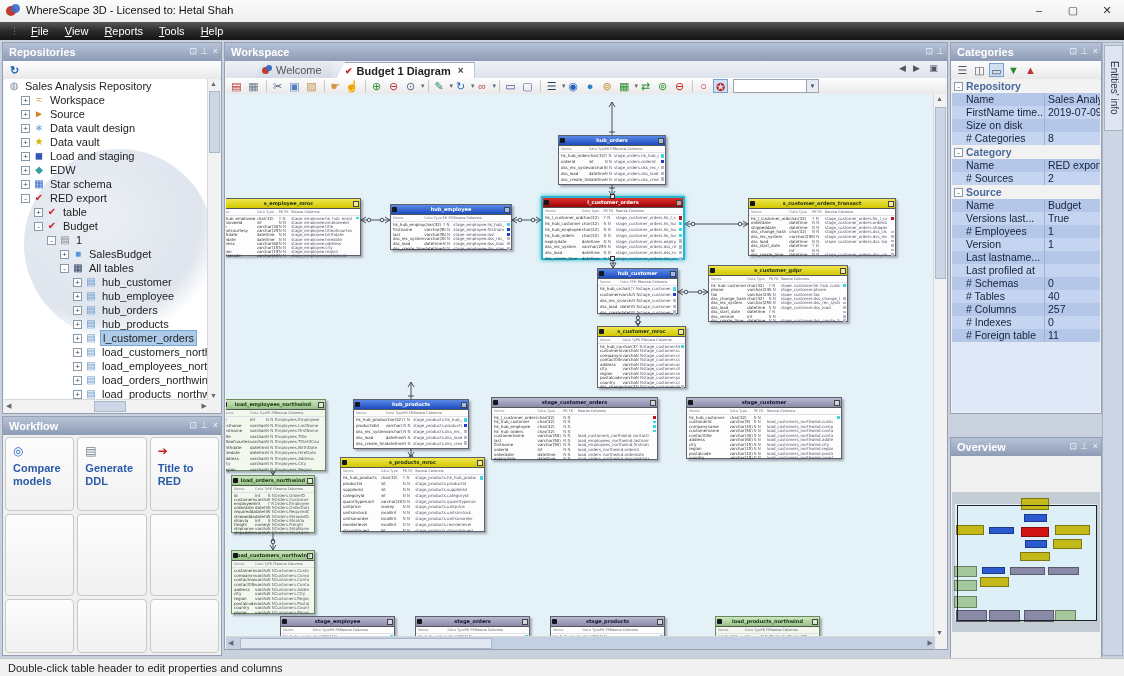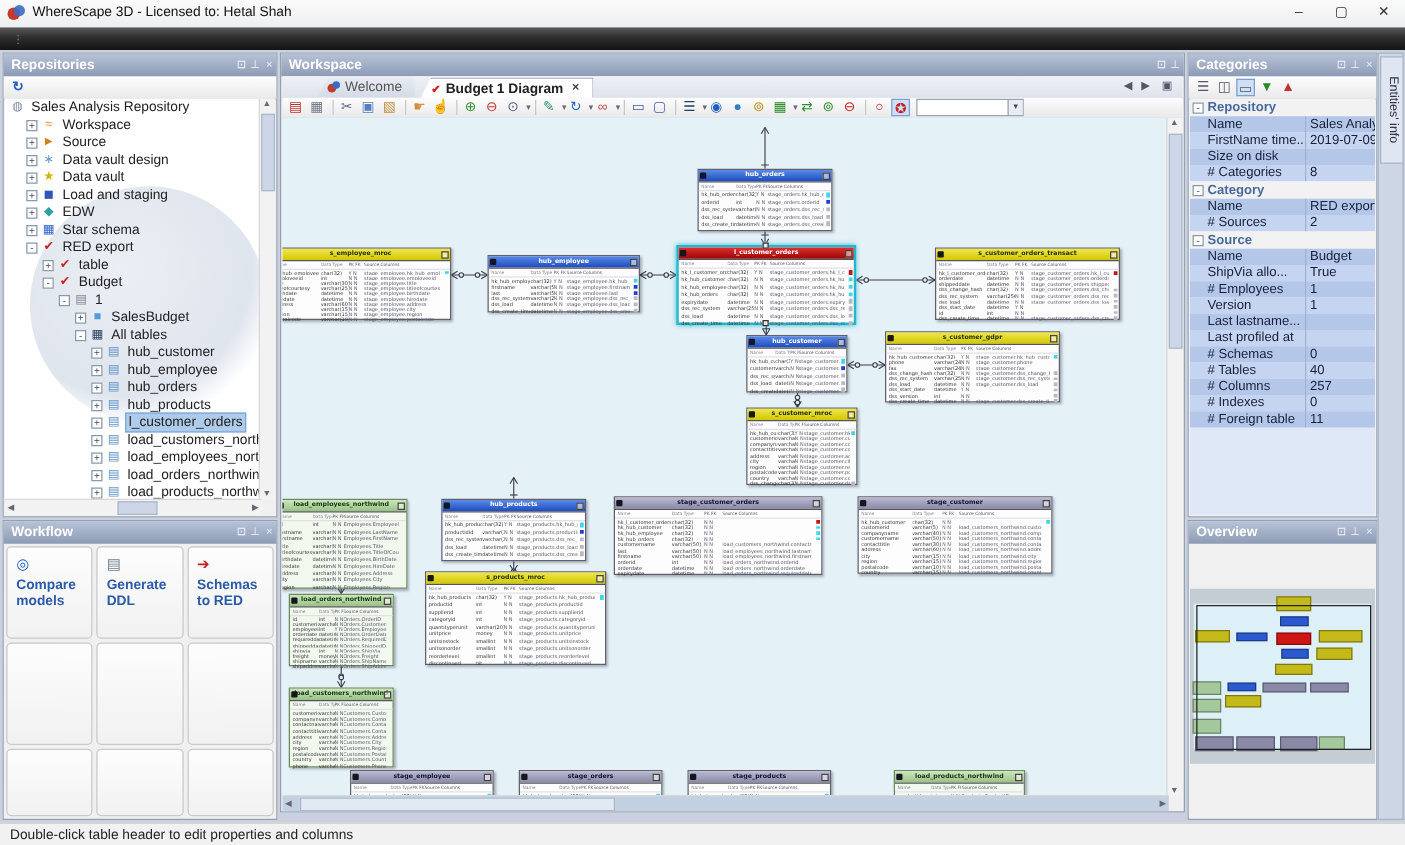--- a/index.html
+++ b/index.html
@@ -125,6 +125,7 @@
 
 <div id="menubar" class="abs">
   <span class="grip">⋮</span>
+  <span id="menu-items"><span class="menu-item"><u>F</u>ile</span><span class="menu-item"><u>V</u>iew</span><span class="menu-item"><u>R</u>eports</span><span class="menu-item"><u>T</u>ools</span><span class="menu-item"><u>H</u>elp</span></span>
 </div>
 
 <div class="panel abs" style="left:2px;top:42px;width:220px;height:372px;">

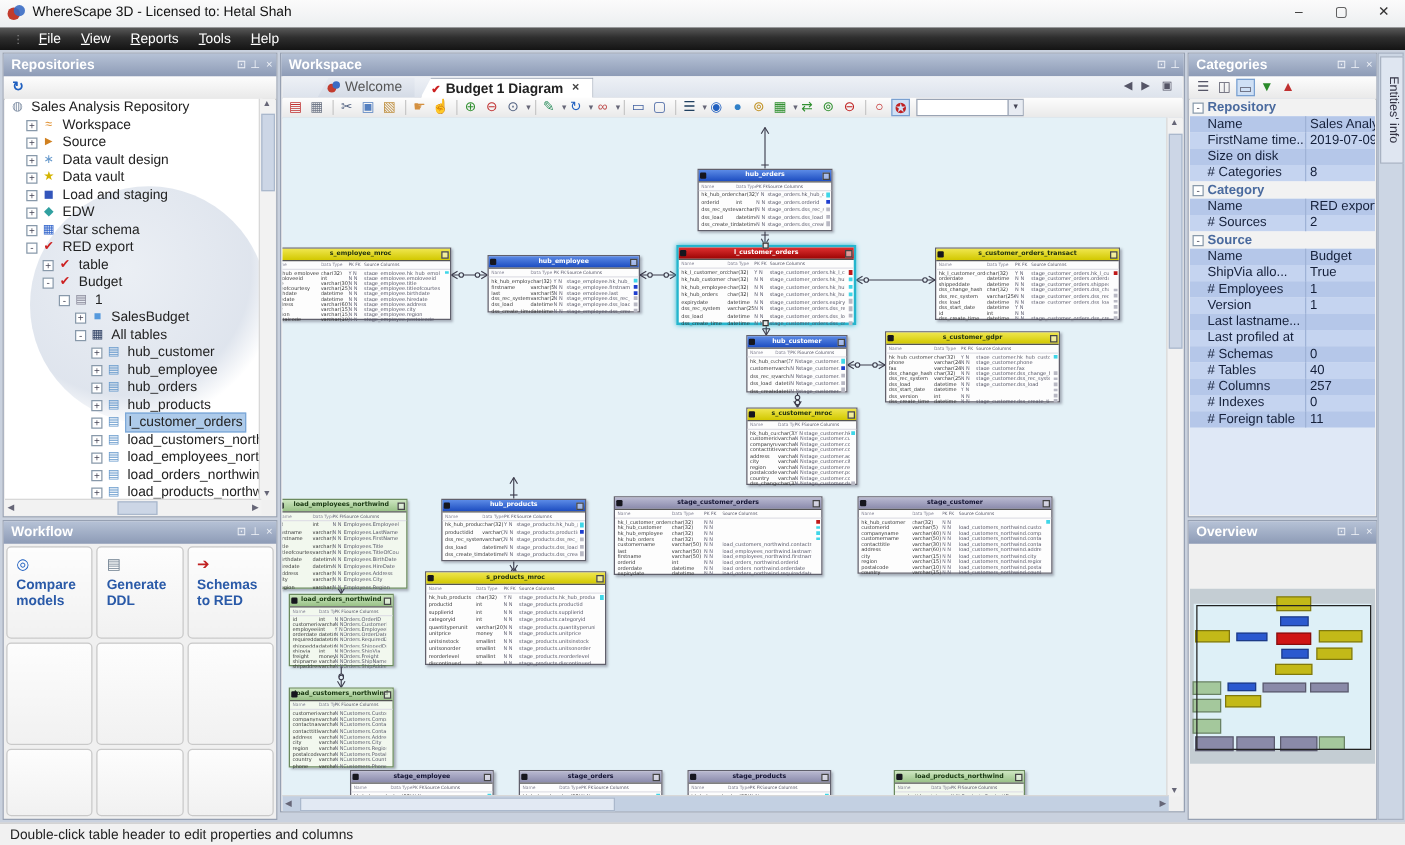--- a/index.html
+++ b/index.html
@@ -1514,7 +1514,7 @@
         <span class="pv">Budget</span>
       </div>
       <div class="prow z1">
-        <span class="pl">ShipVia allo...</span>
+        <span class="pl">Versions last...</span>
         <span class="pv">True</span>
       </div>
       <div class="prow z0">

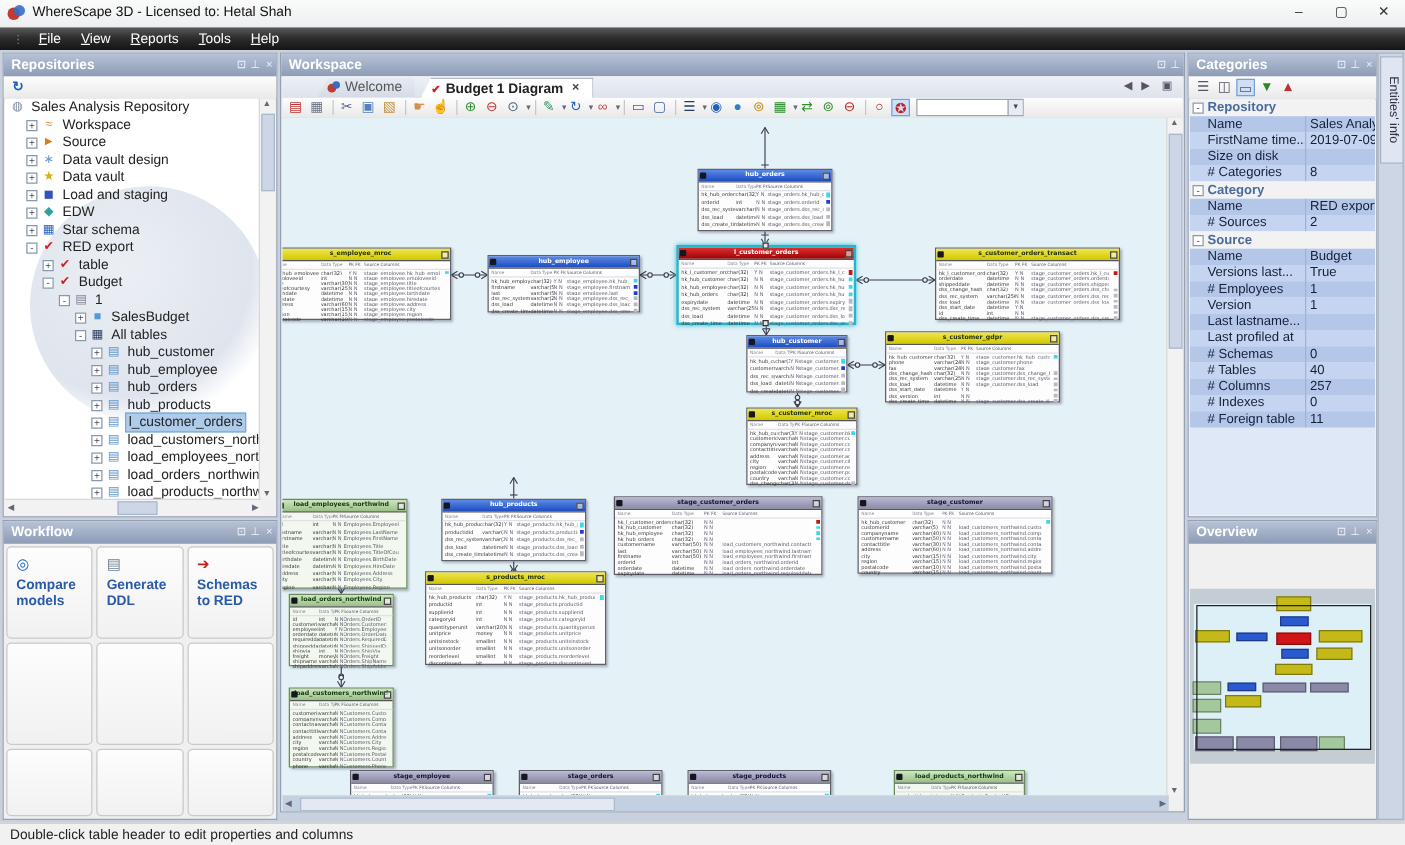--- a/index.html
+++ b/index.html
@@ -1556,7 +1556,7 @@
     </div>
 </div>
 
-<div class="panel abs" style="left:950px;top:416px;width:152px;height:240px;">
+<div class="panel abs" style="left:950px;top:437px;width:152px;height:240px;">
   <div class="phead">
     <span>Overview</span>
     <span class="wic" style="right:24px;">⊡</span>

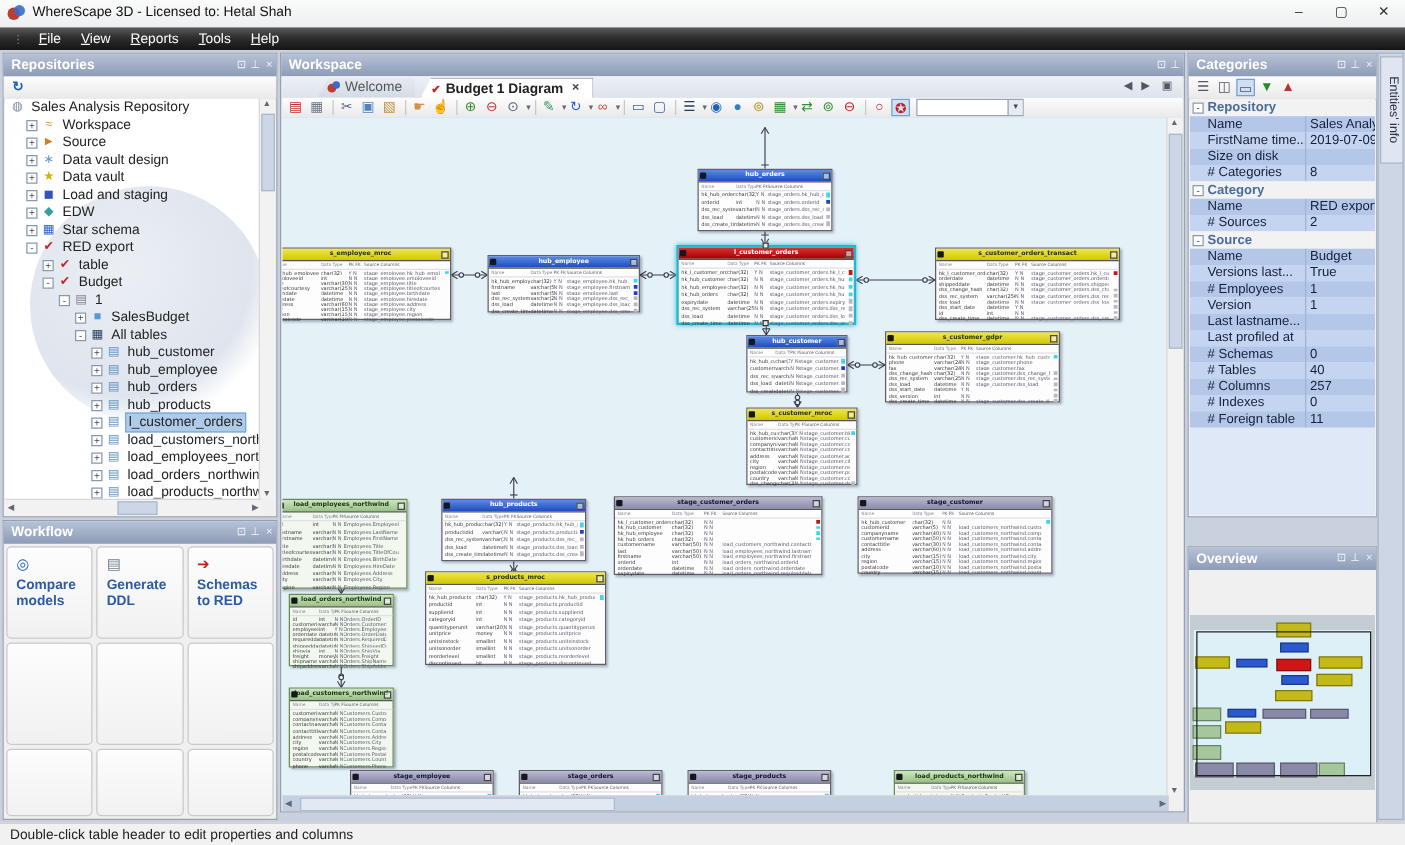--- a/index.html
+++ b/index.html
@@ -285,7 +285,7 @@
       </div>
       <div class="wf-card">
         <span class="wic2" style="color: rgb(192, 32, 32);">➔</span>
-        <div class="wlbl">Schemas to RED</div>
+        <div class="wlbl">Title to RED</div>
       </div>
       <div class="wf-card"></div>
       <div class="wf-card"></div>

